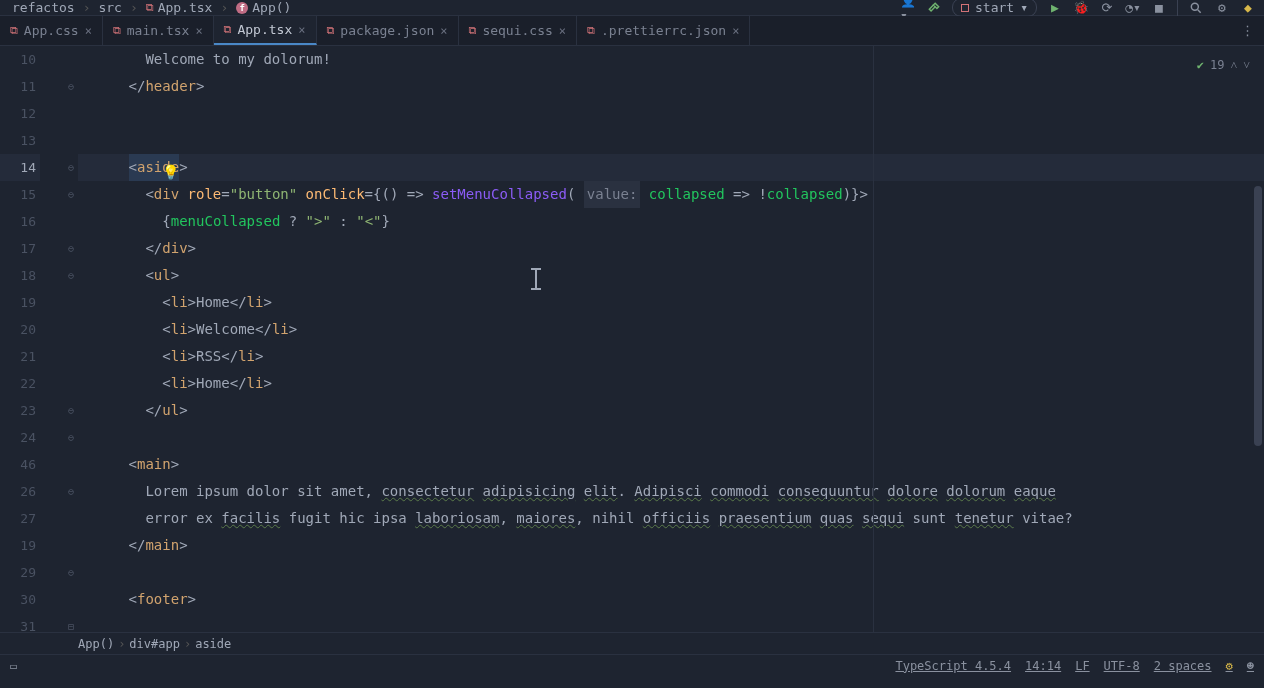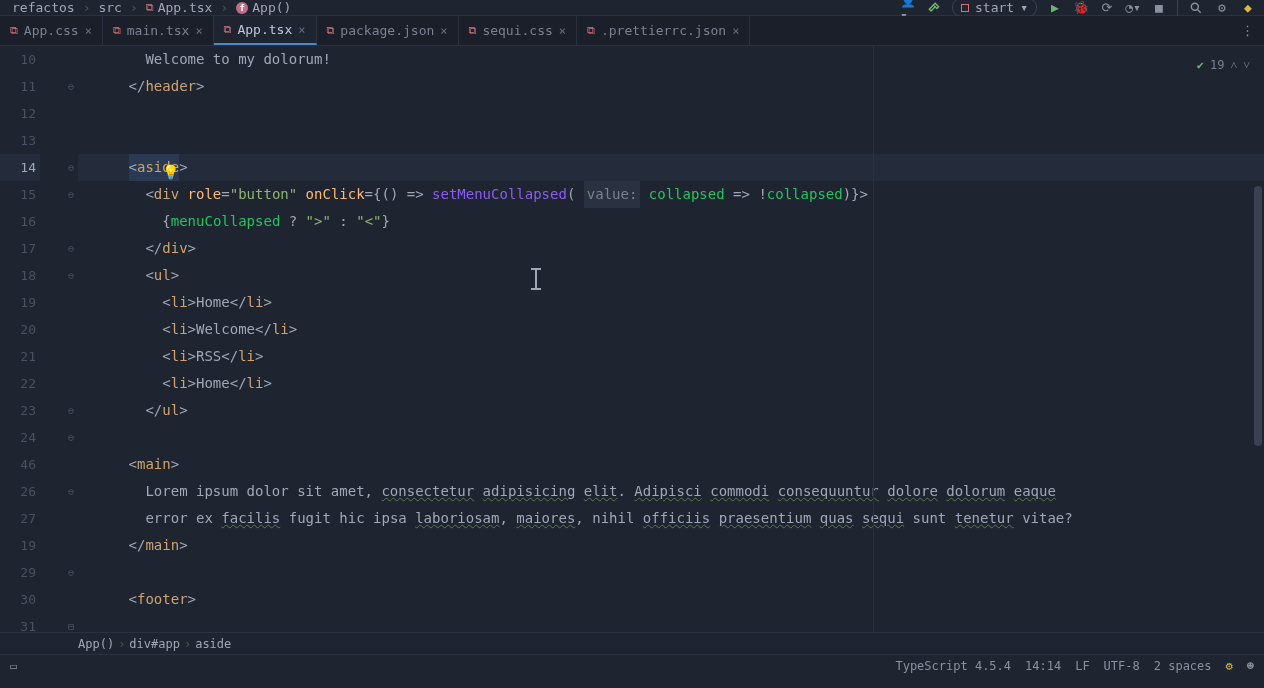--- a/index.html
+++ b/index.html
@@ -102,7 +102,7 @@
   font-size: 12px;
 }
 .statusbar .left { display:flex; gap:12px; }
-.statusbar .right { margin-left: auto; display: flex; gap: 14px; align-items:center; }
+.statusbar .right { margin-left: auto; display: flex; gap: 14px; align-items:center;text-decoration:underline; }
 .scrollbar-v { position: absolute; right: 2px; top: 140px; width: 8px; height: 260px; background: #3a4152; border-radius: 4px; }
 .ibeam { position:absolute; left:457px; top:222px; width:2px; height:22px; background:#a0a8b7; }
 .ibeam::before, .ibeam::after { content:''; position:absolute; width:10px; height:2px; background:#a0a8b7; left:-4px; }

